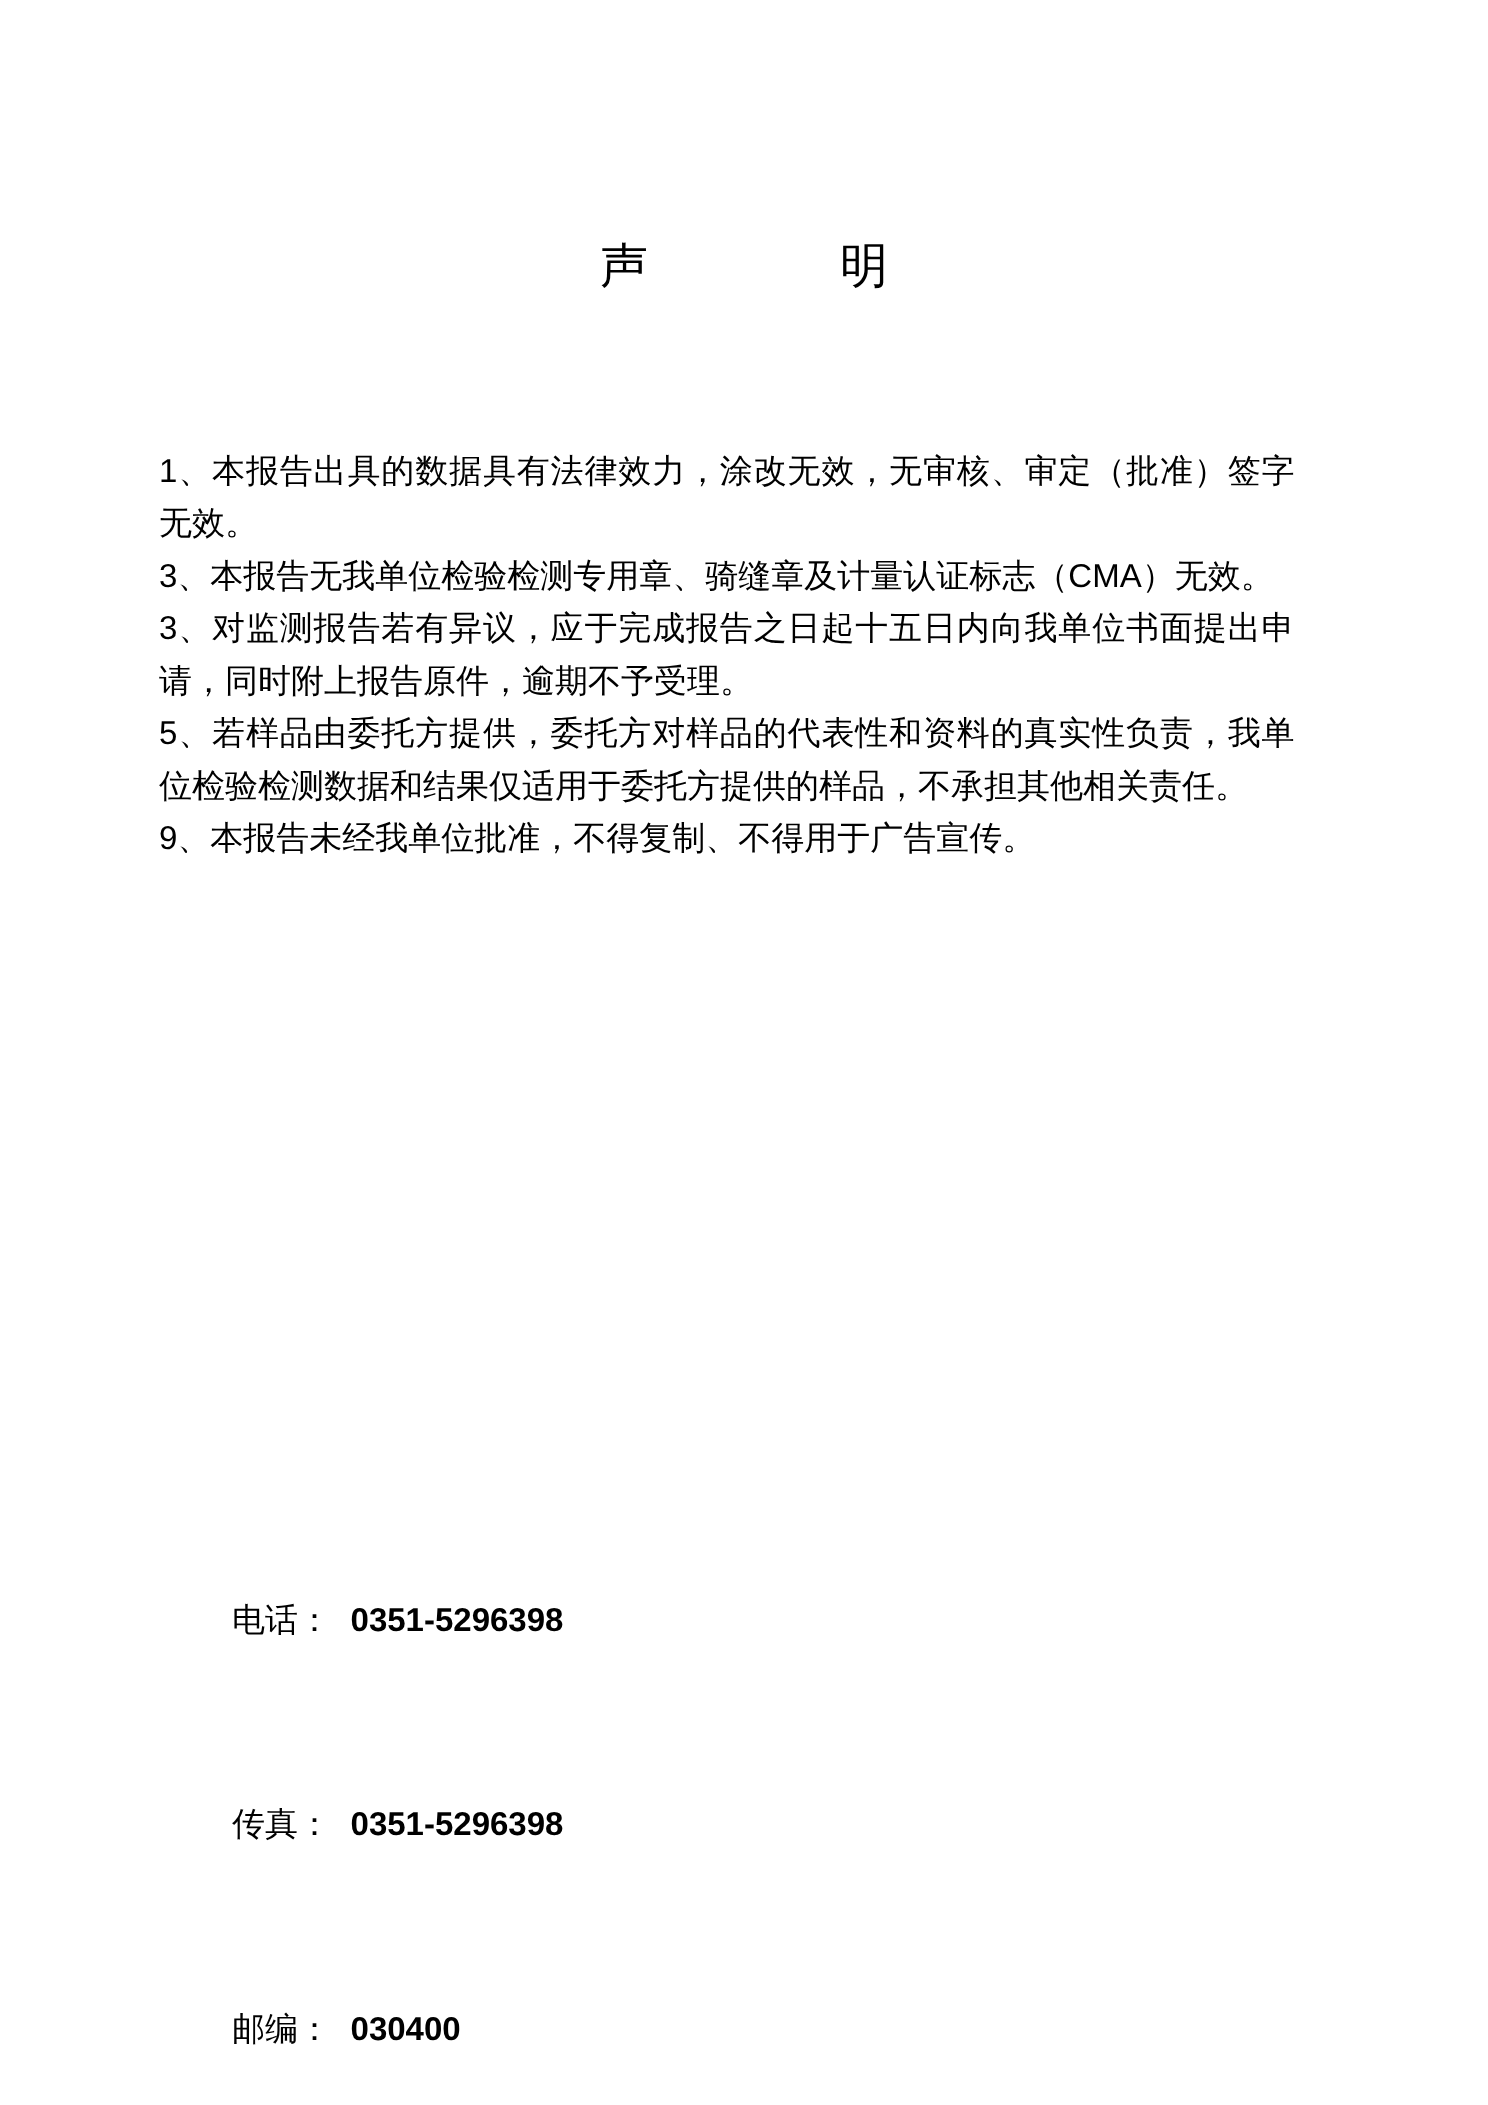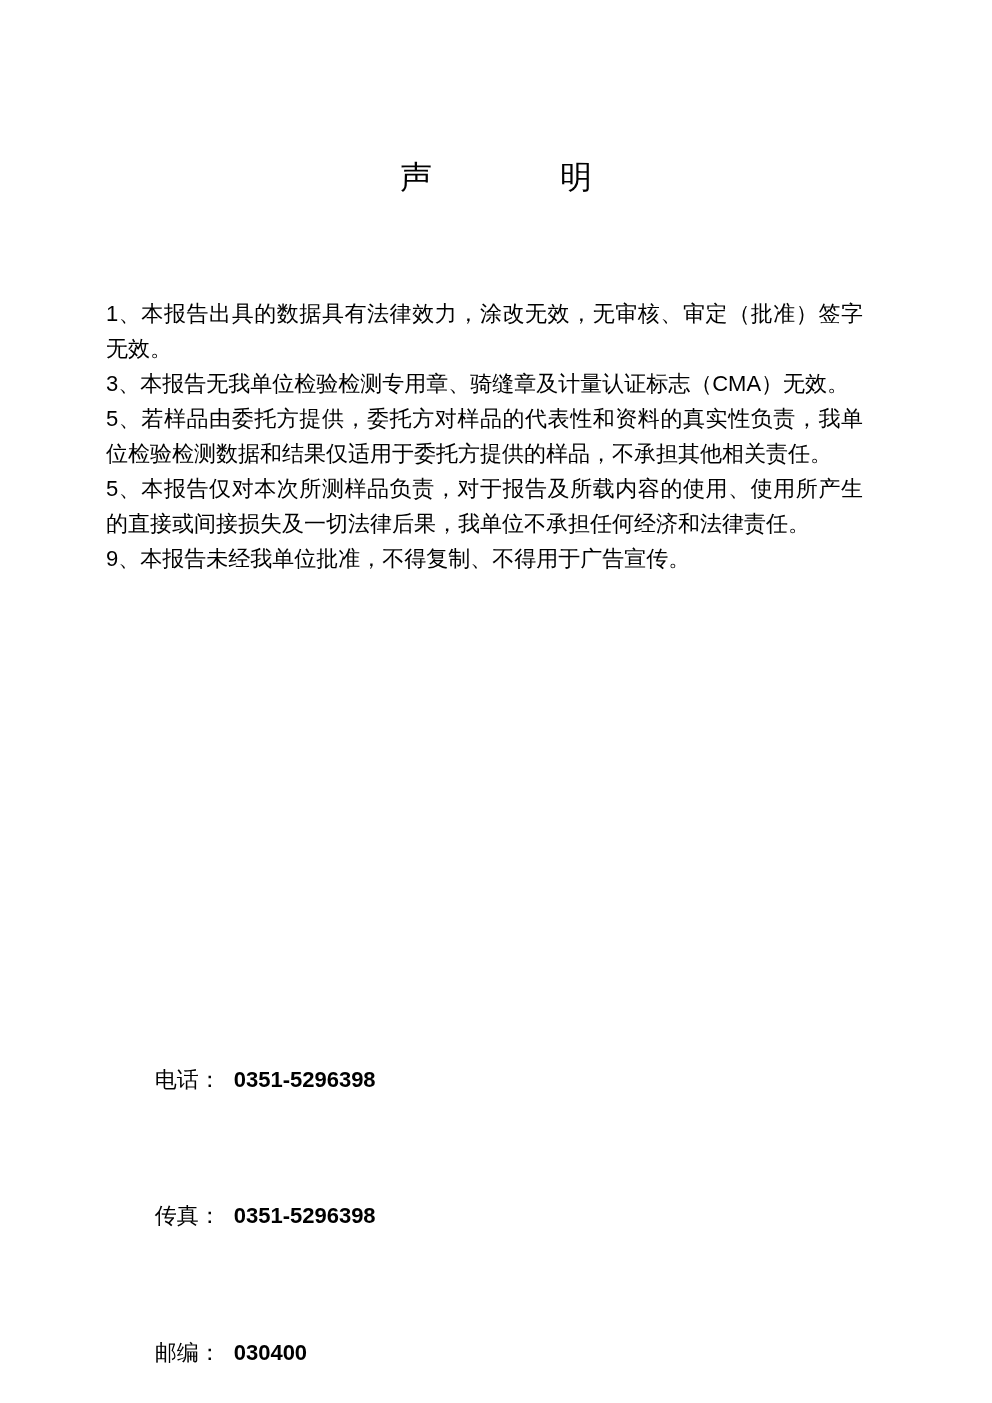--- a/index.html
+++ b/index.html
@@ -62,6 +62,7 @@
   <div class="doc-body">
     <p>1、本报告出具的数据具有法律效力，涂改无效，无审核、审定（批准）签字无效。</p>
     <p>3、本报告无我单位检验检测专用章、骑缝章及计量认证标志（CMA）无效。</p>
+    <p>3、对监测报告若有异议，应于完成报告之日起十五日内向我单位书面提出申请，同时附上报告原件，逾期不予受理。</p>
     <p>5、若样品由委托方提供，委托方对样品的代表性和资料的真实性负责，我单位检验检测数据和结果仅适用于委托方提供的样品，不承担其他相关责任。</p>
     <p>5、本报告仅对本次所测样品负责，对于报告及所载内容的使用、使用所产生的直接或间接损失及一切法律后果，我单位不承担任何经济和法律责任。</p>
     <p>9、本报告未经我单位批准，不得复制、不得用于广告宣传。</p>

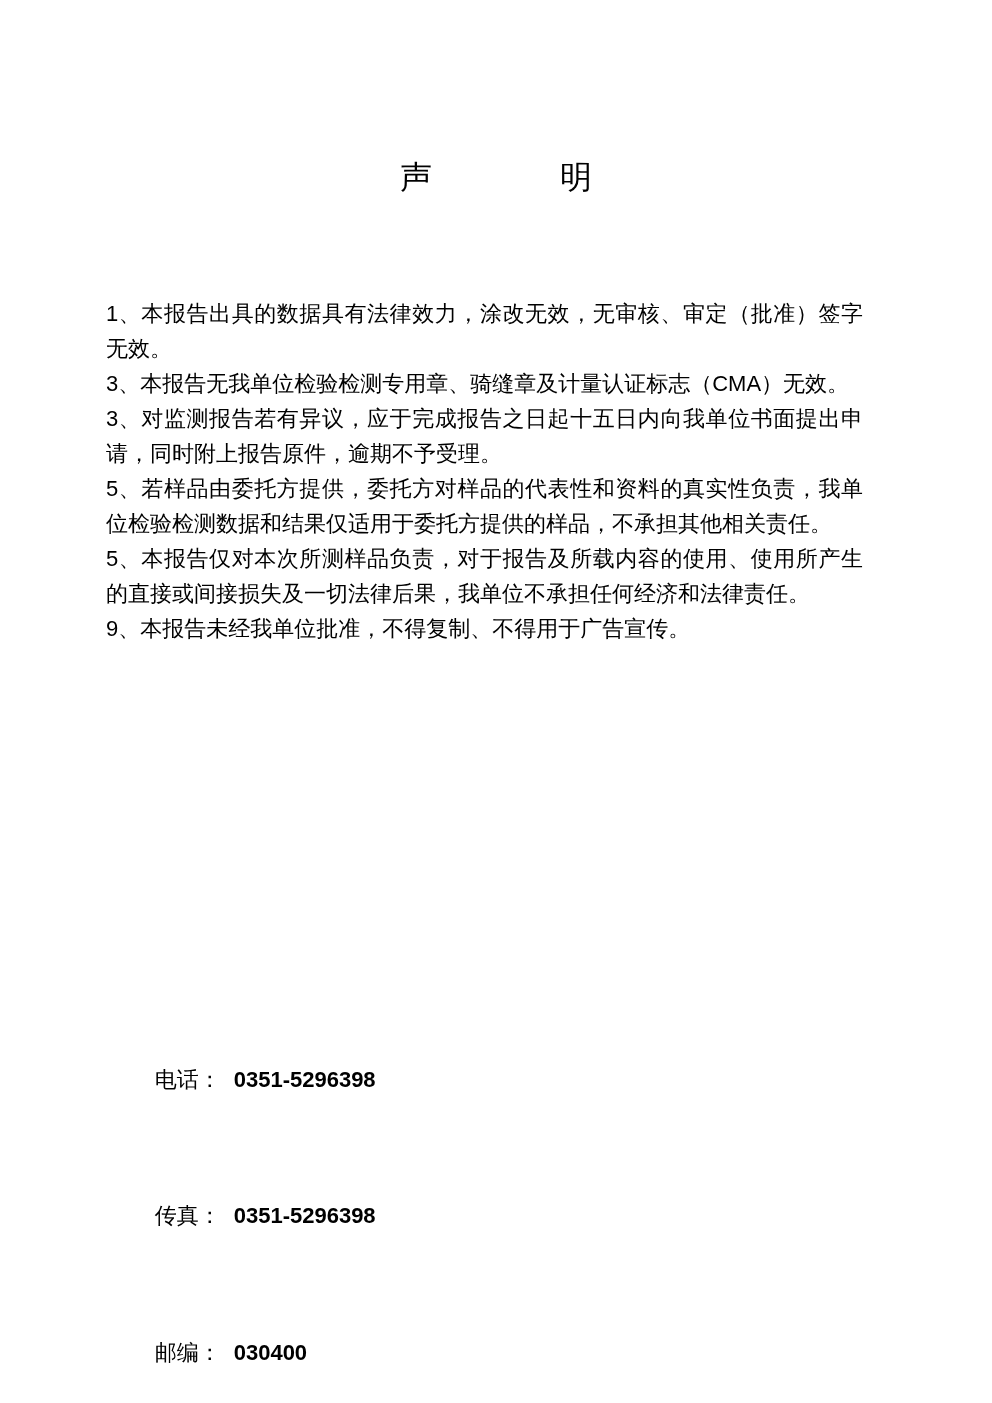--- a/index.html
+++ b/index.html
@@ -64,7 +64,6 @@
     <p>3、本报告无我单位检验检测专用章、骑缝章及计量认证标志（CMA）无效。</p>
     <p>3、对监测报告若有异议，应于完成报告之日起十五日内向我单位书面提出申请，同时附上报告原件，逾期不予受理。</p>
     <p>5、若样品由委托方提供，委托方对样品的代表性和资料的真实性负责，我单位检验检测数据和结果仅适用于委托方提供的样品，不承担其他相关责任。</p>
-    <p>5、本报告仅对本次所测样品负责，对于报告及所载内容的使用、使用所产生的直接或间接损失及一切法律后果，我单位不承担任何经济和法律责任。</p>
     <p>9、本报告未经我单位批准，不得复制、不得用于广告宣传。</p>
   </div>
 

